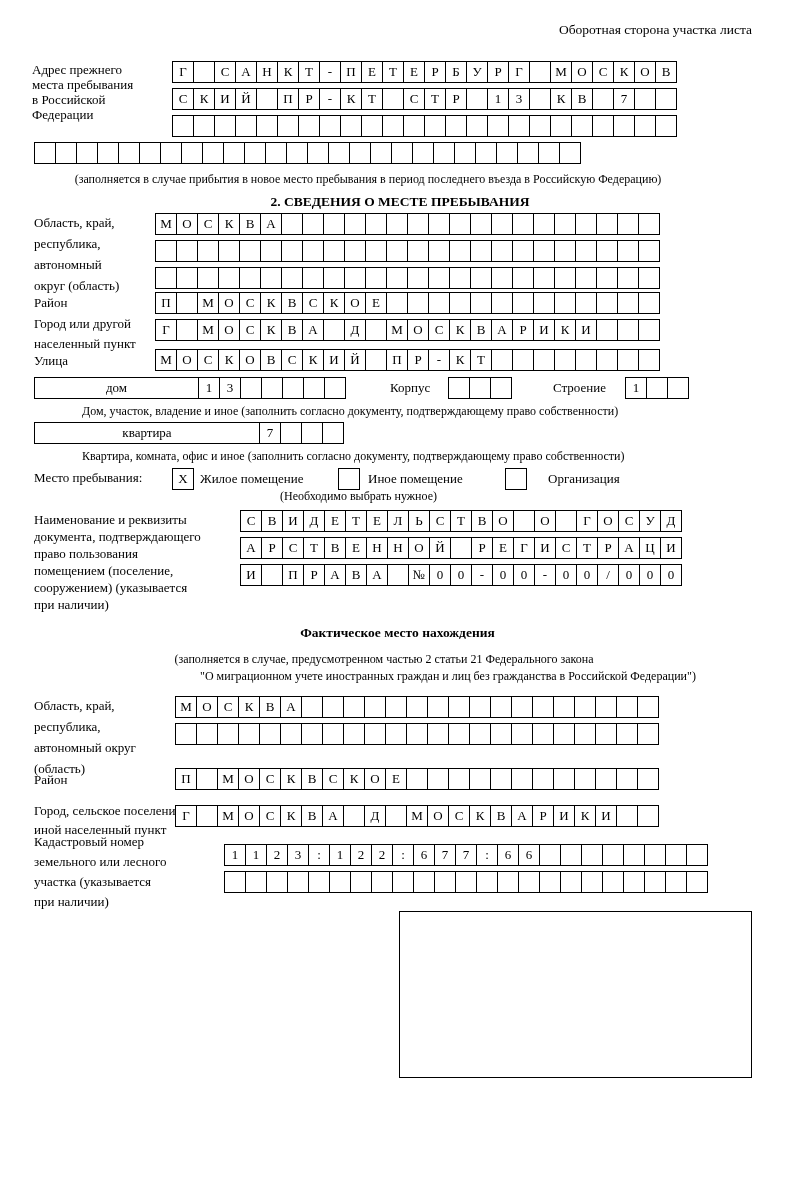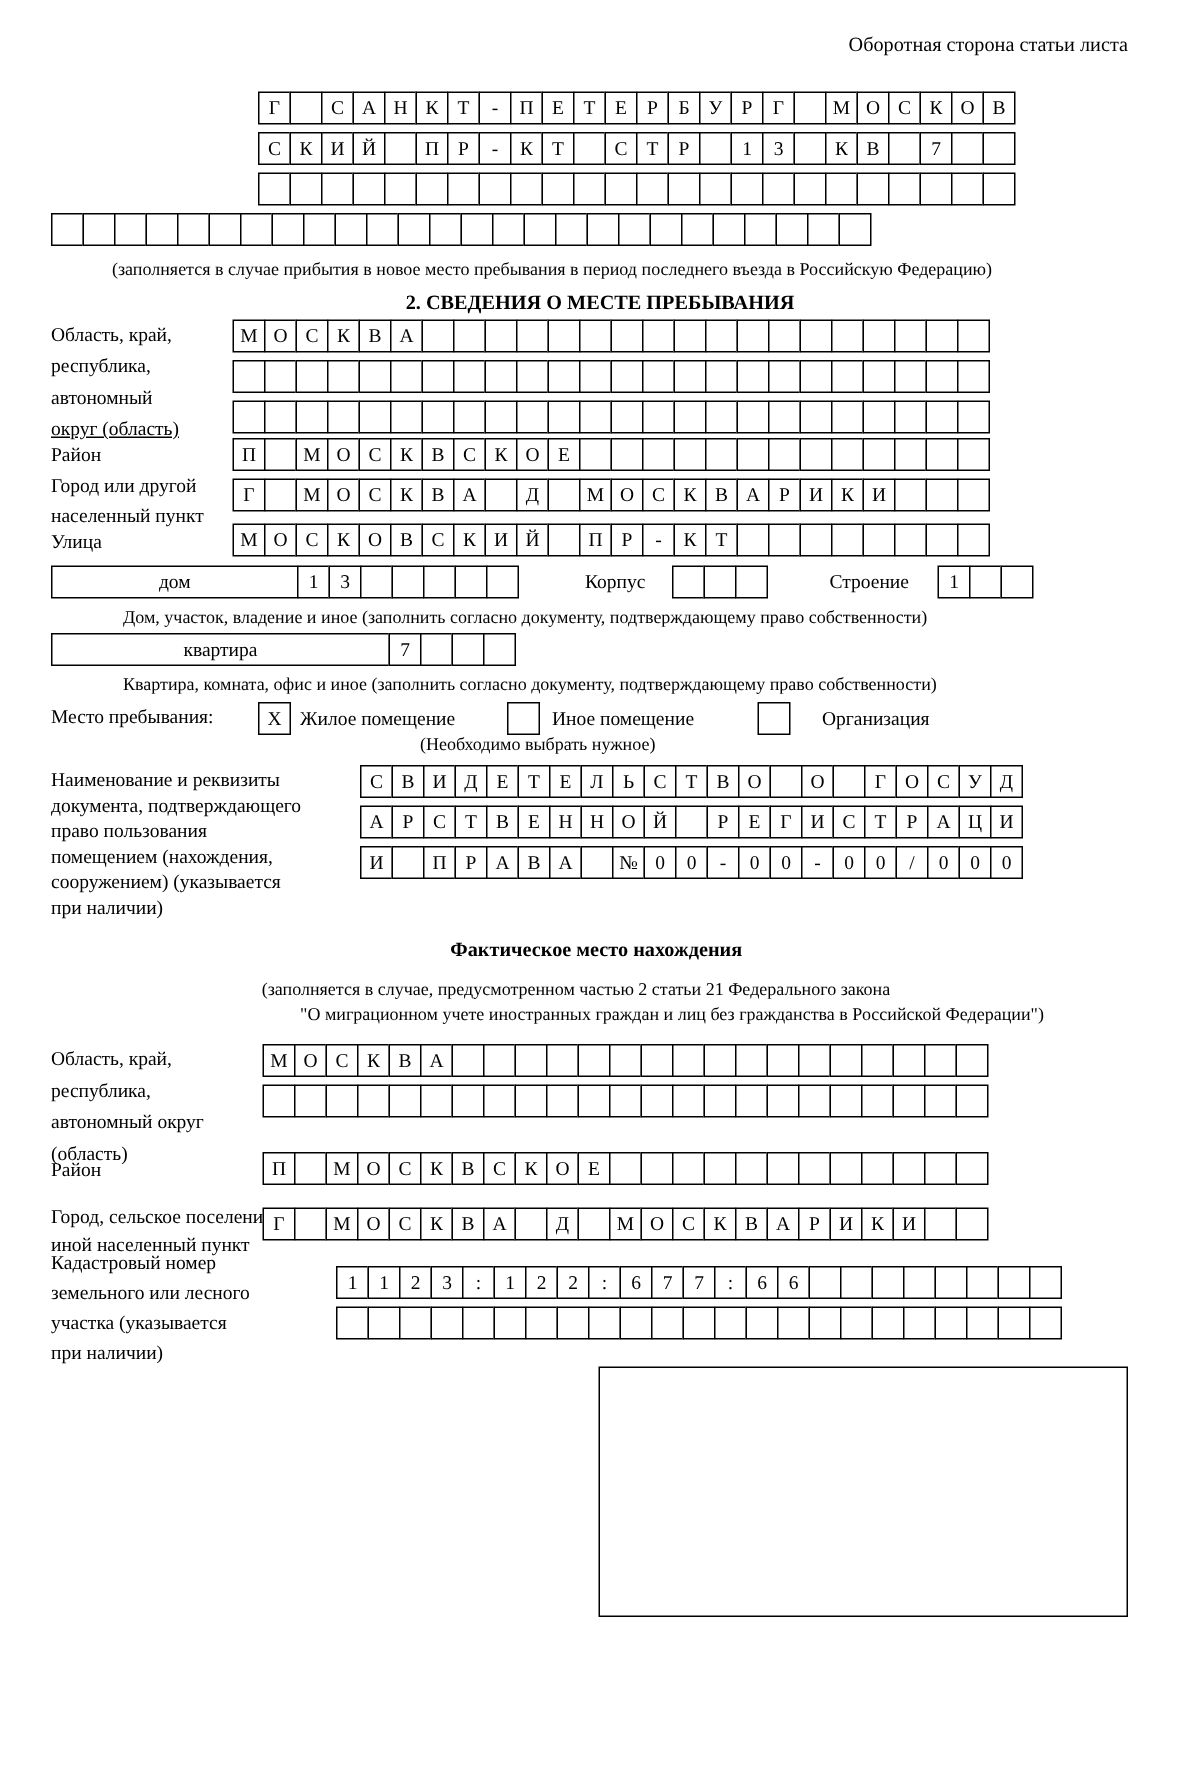--- a/index.html
+++ b/index.html
@@ -82,7 +82,7 @@
 
 <div class="page">
 
-  <div class="hdr-right">Оборотная сторона статьи листа</div>
+  <div class="hdr-right">Оборотная сторона участка листа</div>
 
 
   <div class="abs cells" style="left:172px; top:61px;">

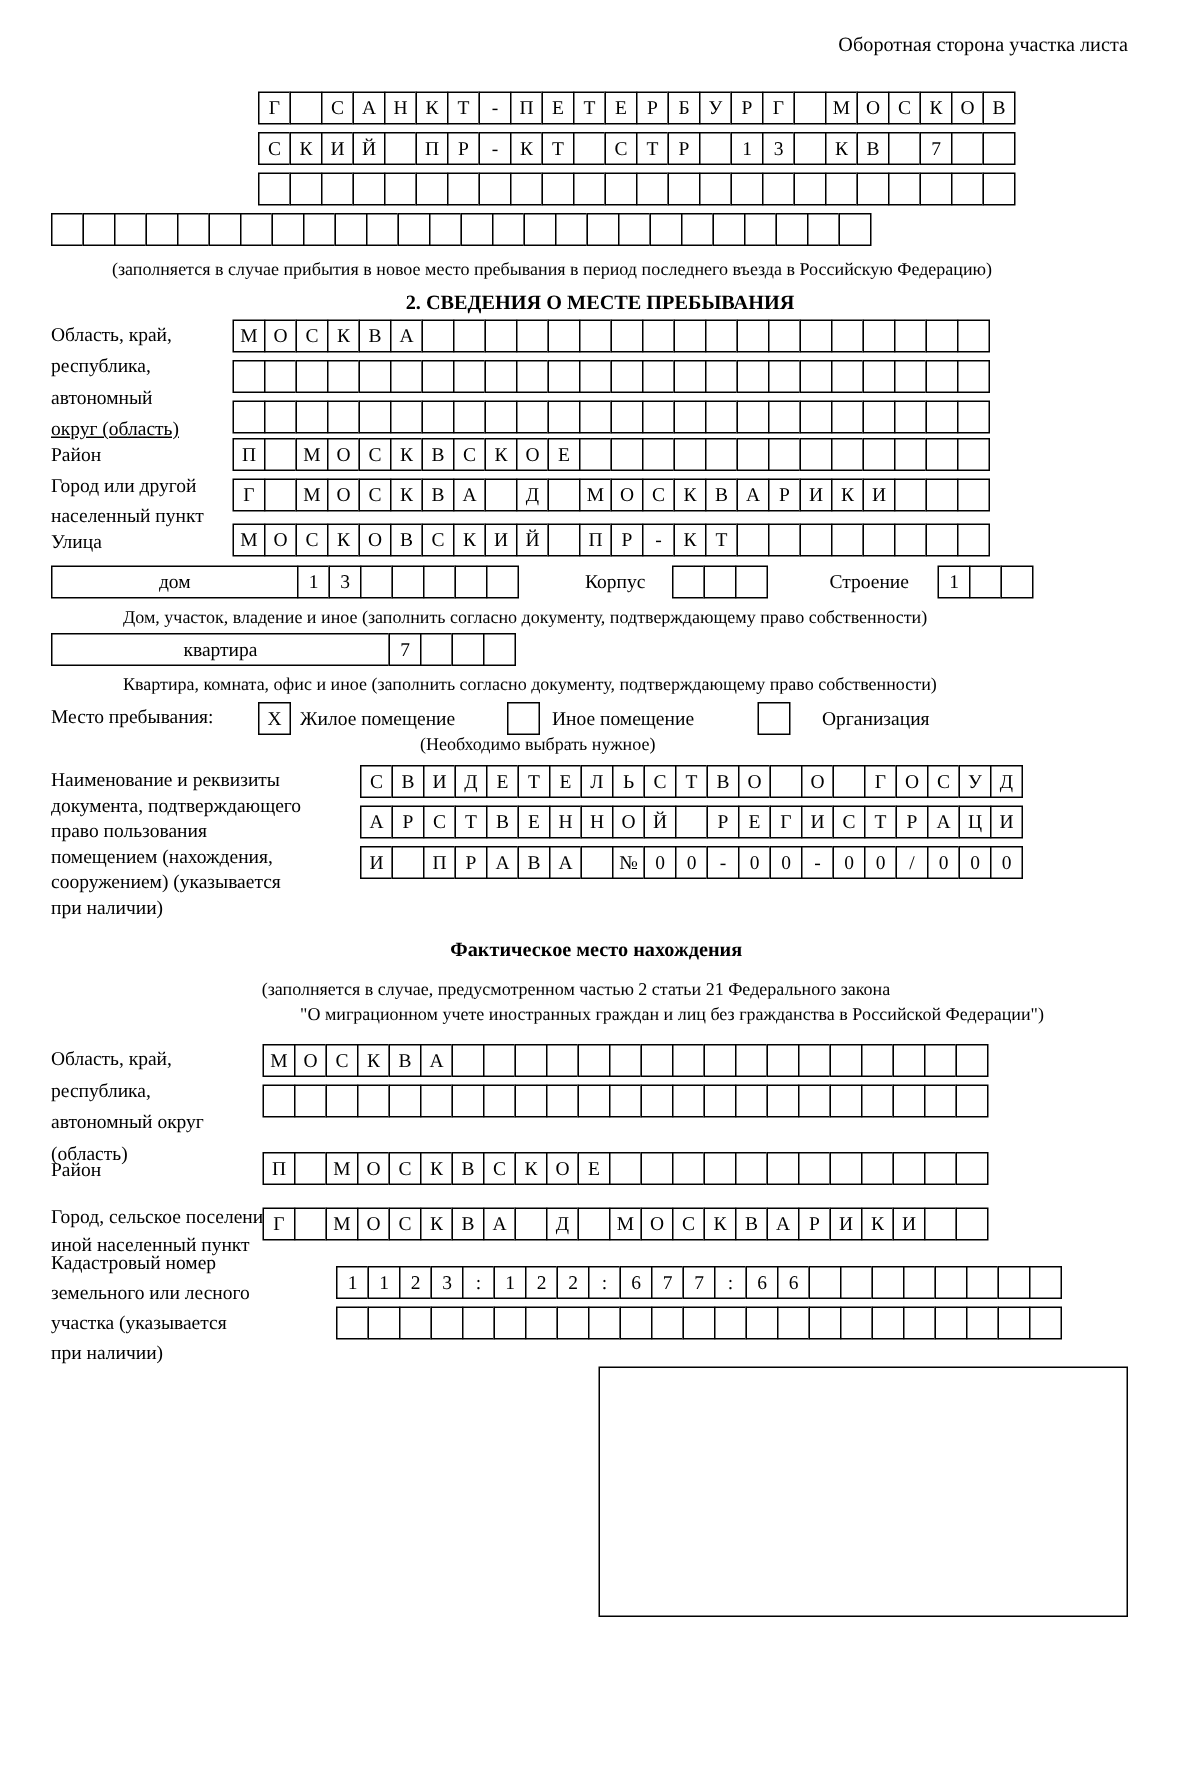--- a/index.html
+++ b/index.html
@@ -84,6 +84,12 @@
 
   <div class="hdr-right">Оборотная сторона участка листа</div>
 
+  <div class="abs" style="left:32px; top:62px; width:140px;">
+    <div class="lbl">Адрес прежнего</div>
+    <div class="lbl">места пребывания</div>
+    <div class="lbl">в Российской</div>
+    <div class="lbl">Федерации</div>
+  </div>
 
   <div class="abs cells" style="left:172px; top:61px;">
     <div class="cell">Г</div>

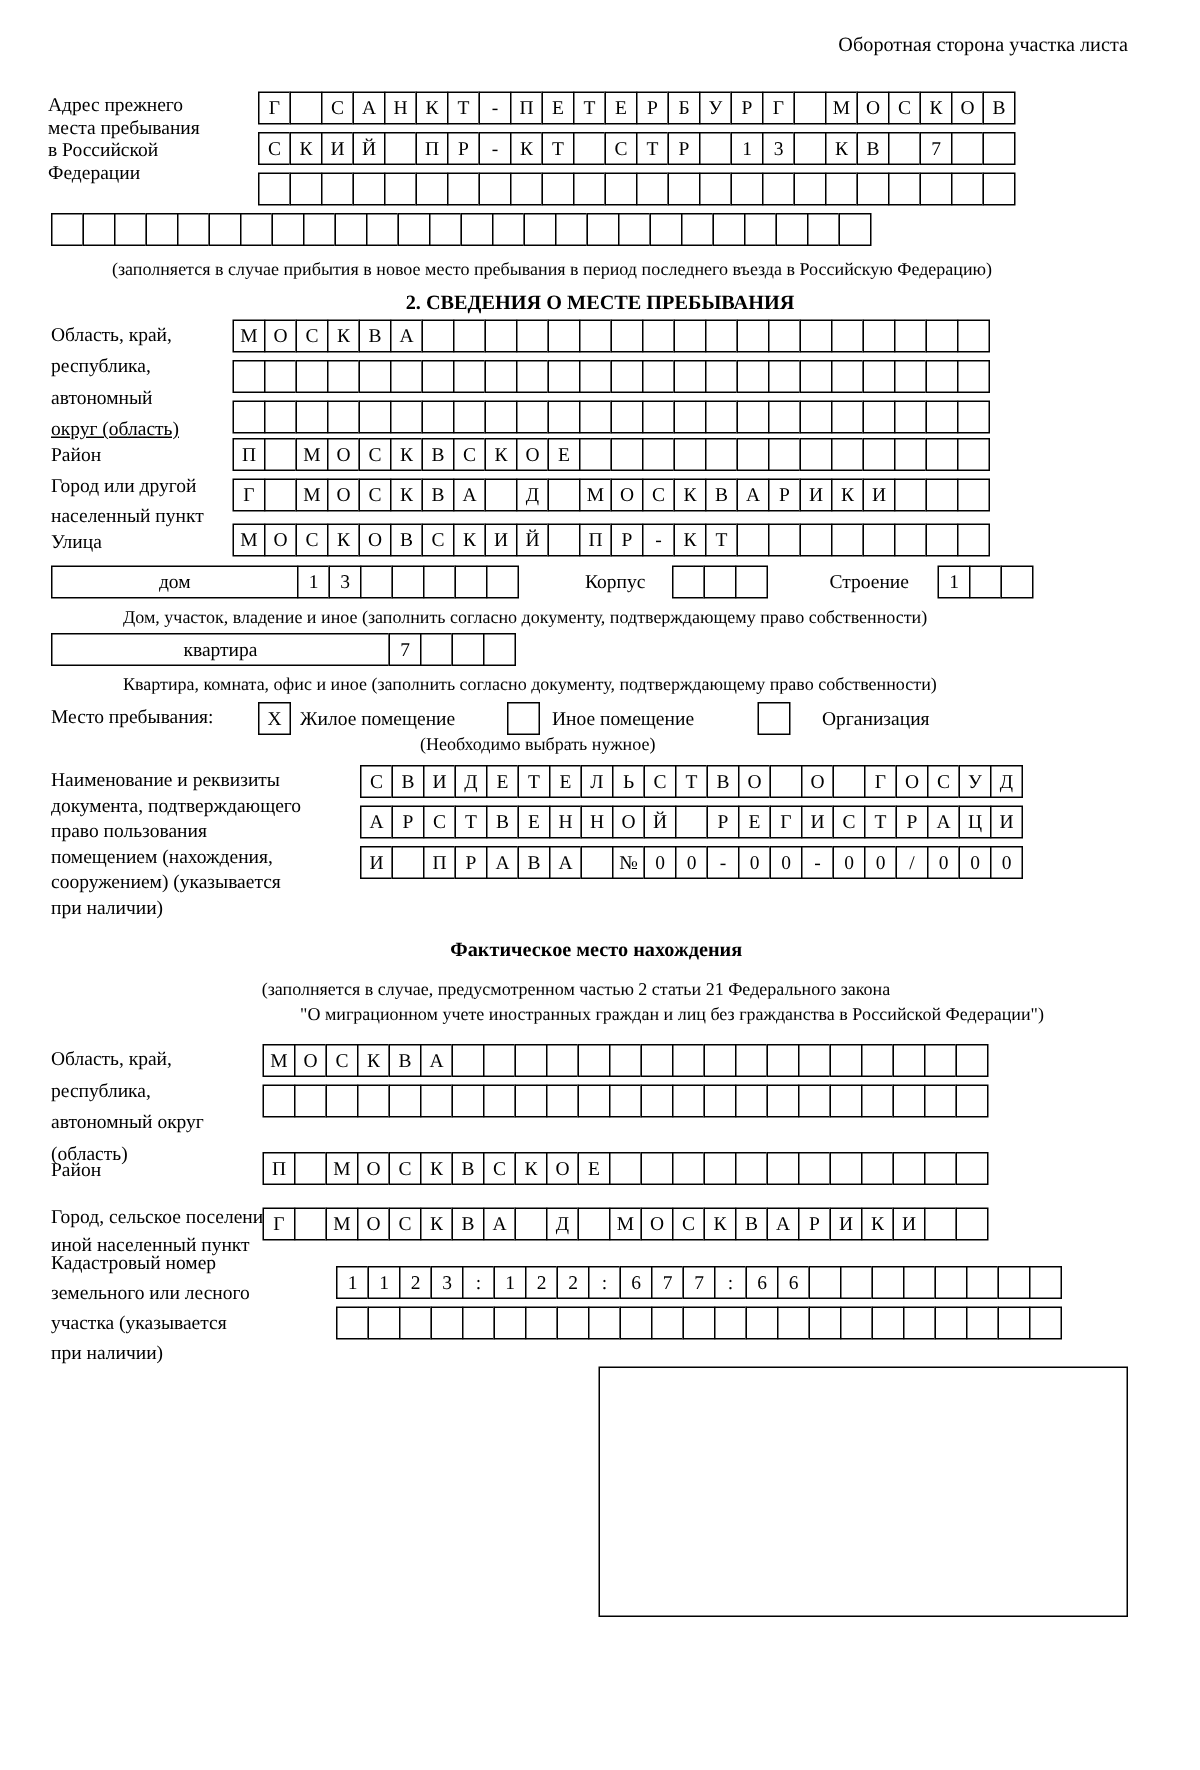--- a/index.html
+++ b/index.html
@@ -209,7 +209,7 @@
     <div class="lbl">Область, край,</div>
     <div class="lbl" style="margin-top:6px;">республика,</div>
     <div class="lbl" style="margin-top:6px;">автономный</div>
-    <div class="lbl" style="margin-top:6px;text-decoration:underline;">округ (область)</div>
+    <div class="lbl" style="margin-top:6px;">округ (область)</div>
   </div>
 
   <div class="abs cells" style="left:155px; top:213px;">

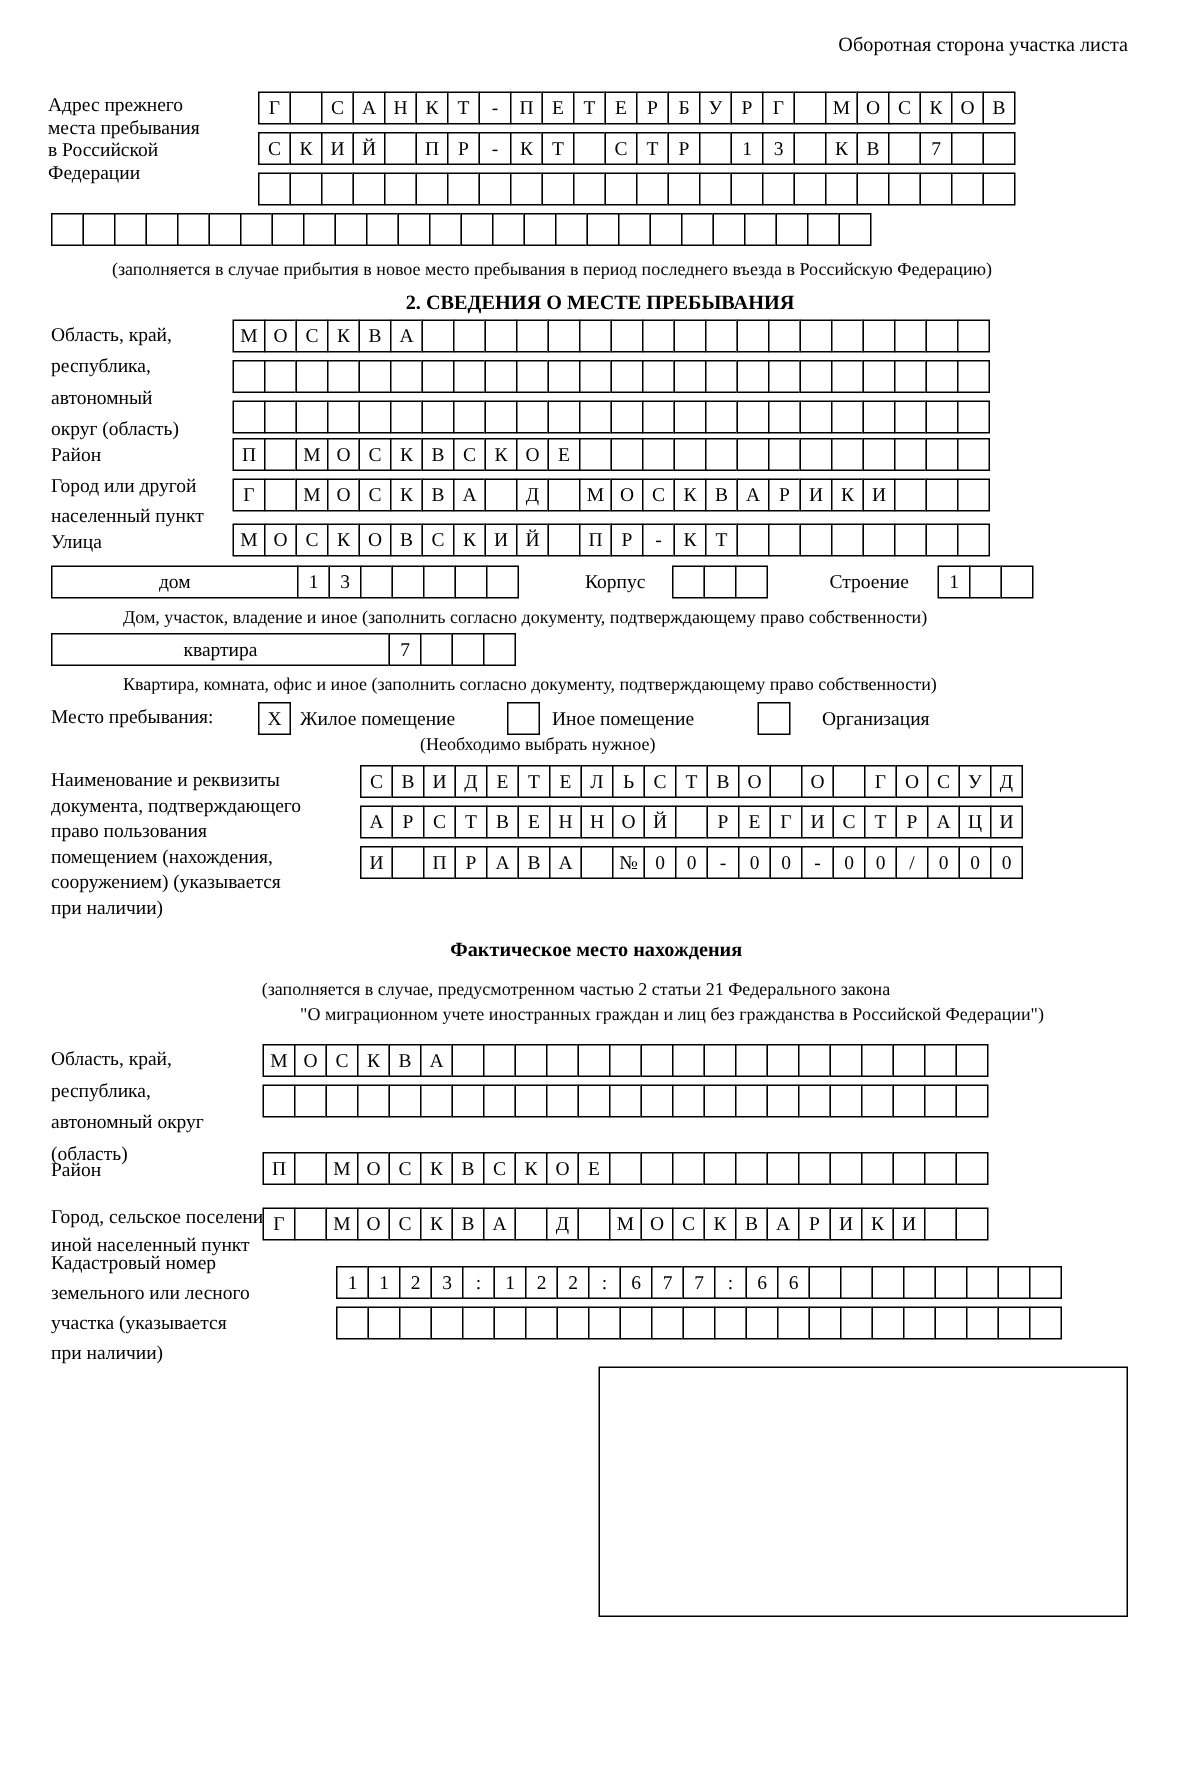--- a/index.html
+++ b/index.html
@@ -427,7 +427,7 @@
     <div class="lbl">Наименование и реквизиты</div>
     <div class="lbl" style="margin-top:2px;">документа, подтверждающего</div>
     <div class="lbl" style="margin-top:2px;">право пользования</div>
-    <div class="lbl" style="margin-top:2px;">помещением (нахождения,</div>
+    <div class="lbl" style="margin-top:2px;">помещением (поселение,</div>
     <div class="lbl" style="margin-top:2px;">сооружением) (указывается</div>
     <div class="lbl" style="margin-top:2px;">при наличии)</div>
   </div>

